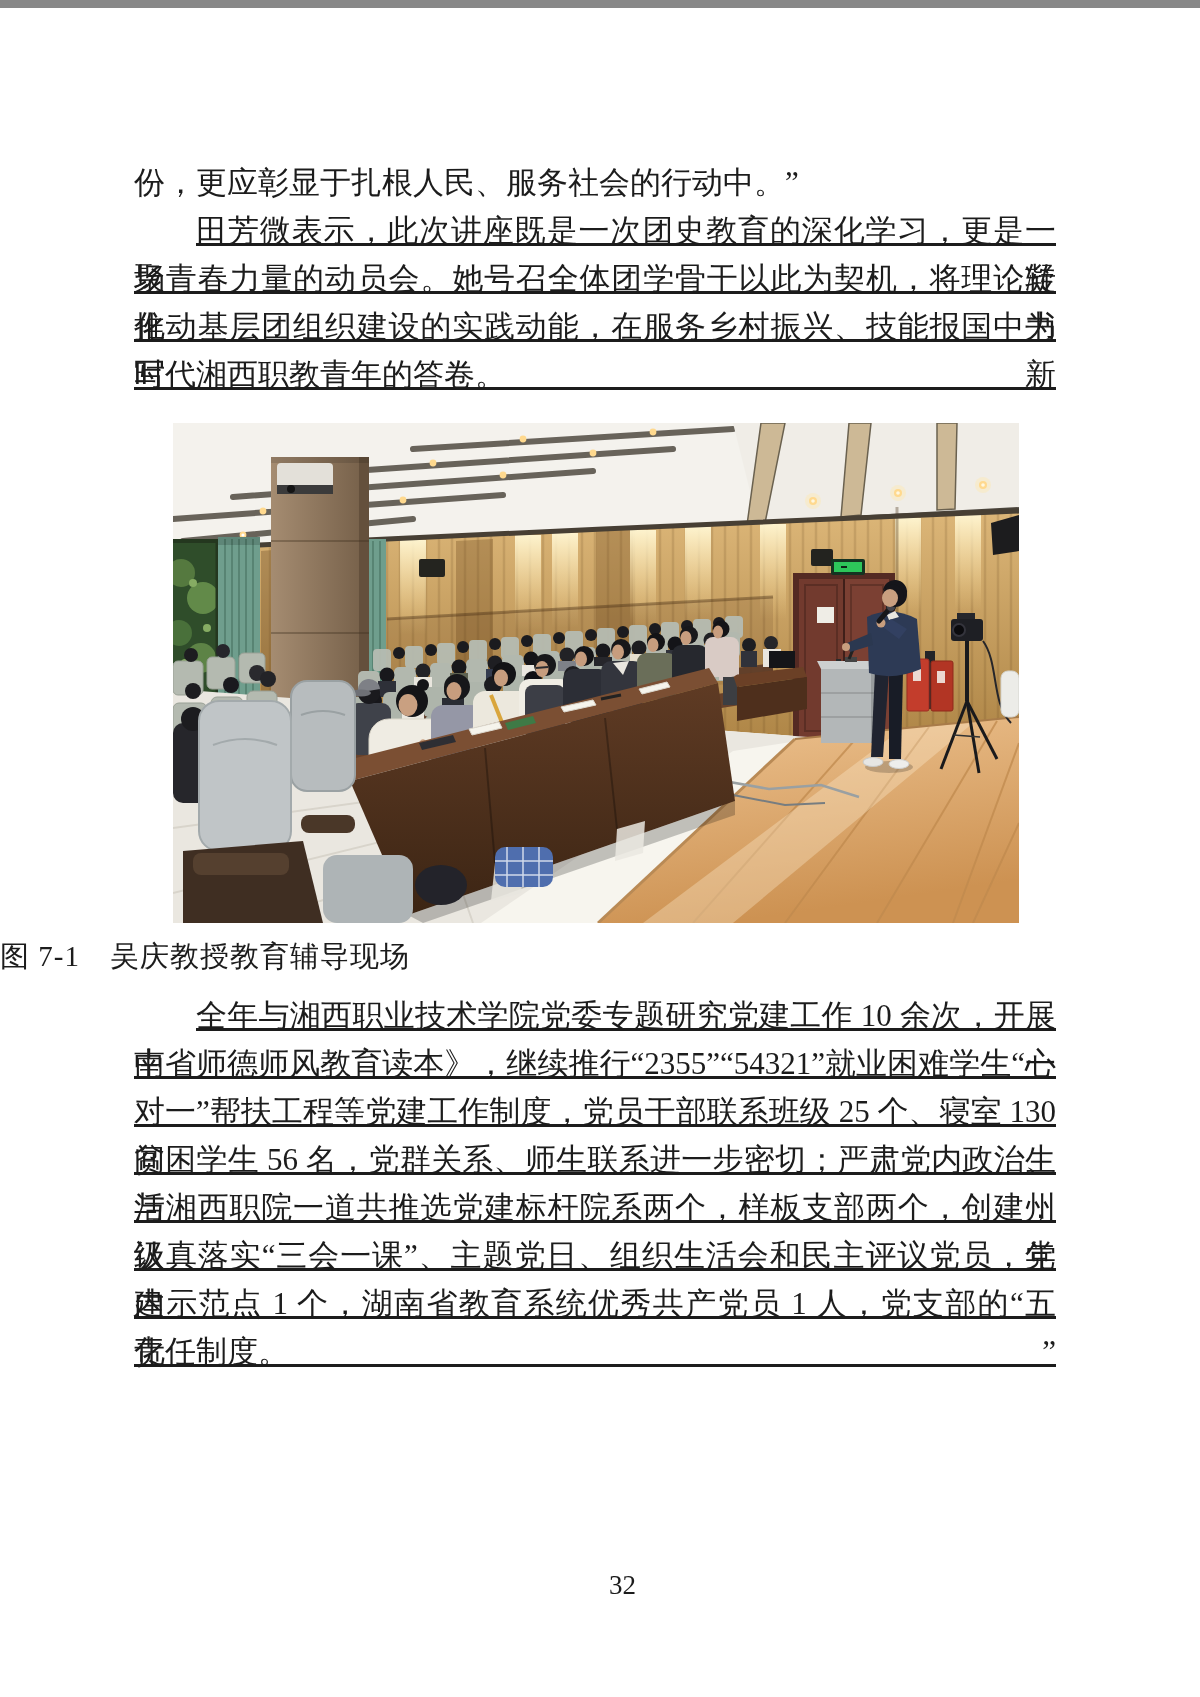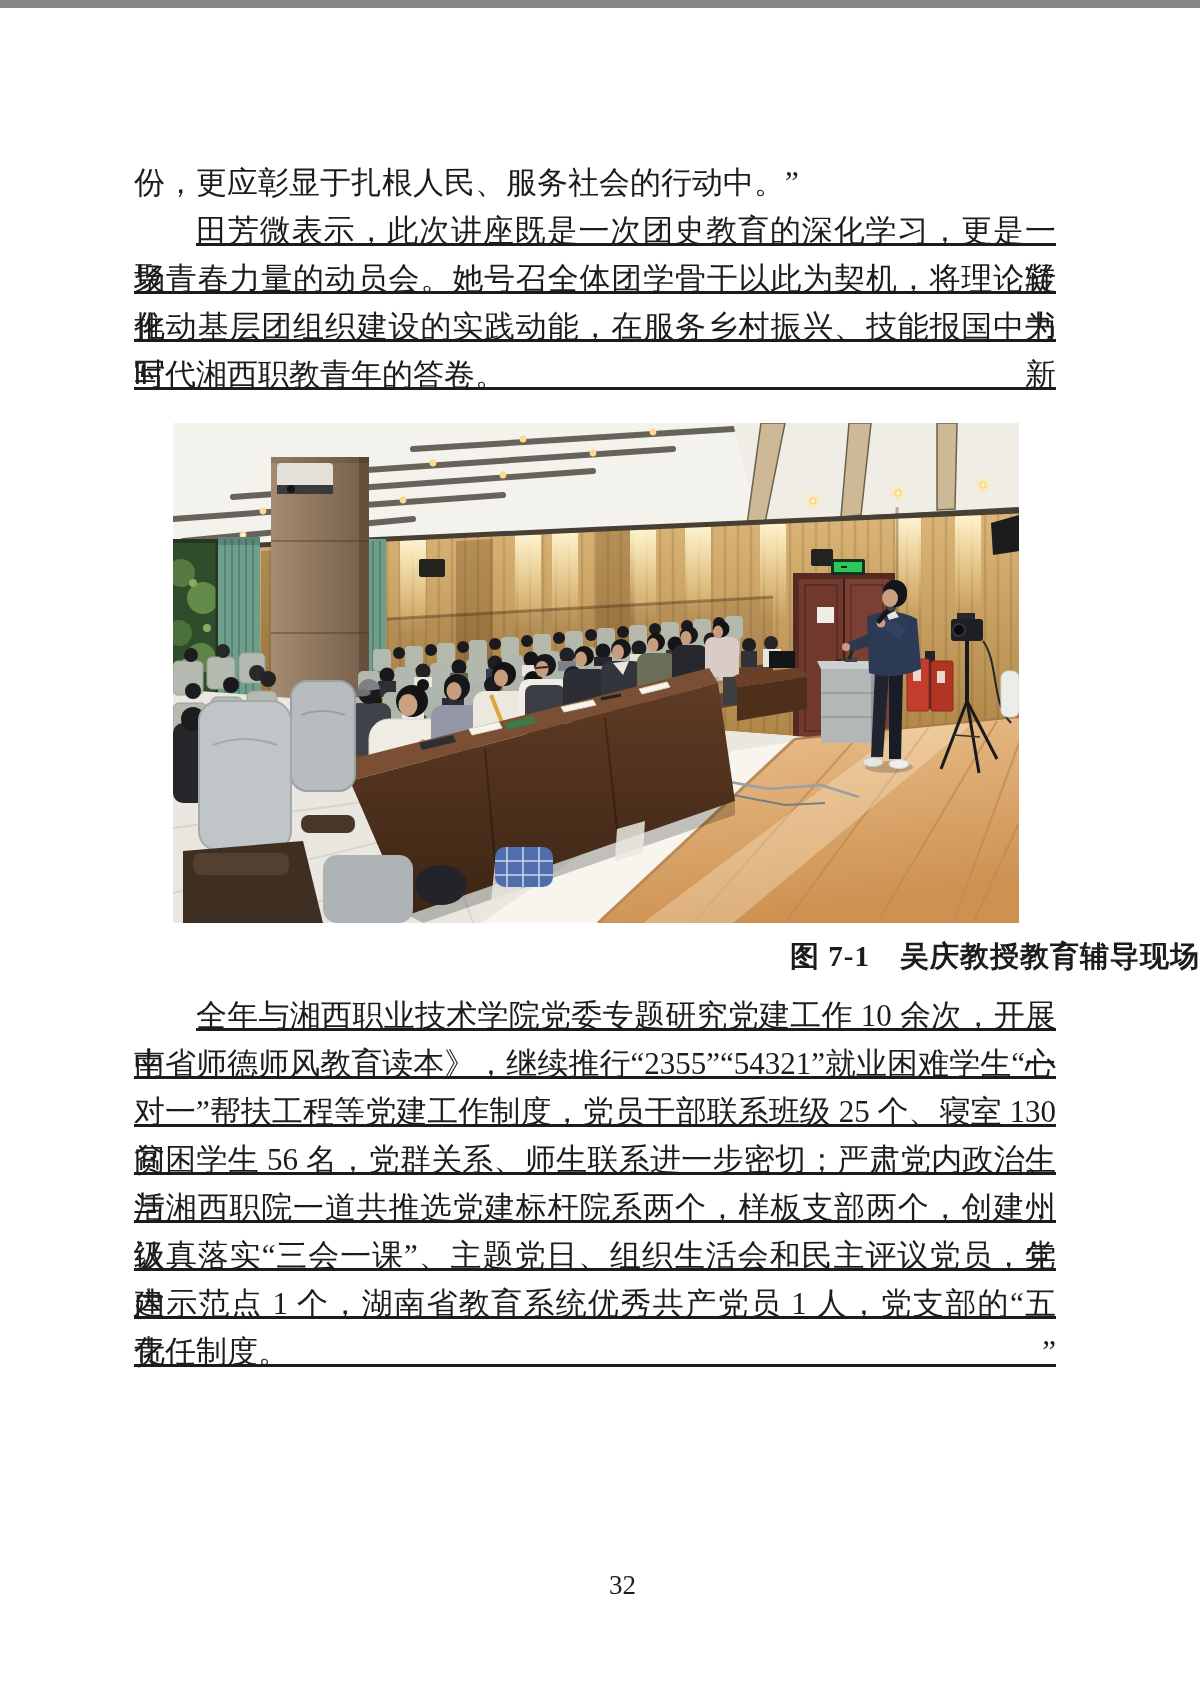--- a/index.html
+++ b/index.html
@@ -17,8 +17,8 @@
   .figure-wrap { position:absolute; left:173px; top:415px; width:846px; height:500px; }
   .figure-wrap svg { display:block; width:846px; height:500px; }
   .caption {
-    position:absolute; left:0; right:0; top:929px; text-align:right;
-    font-size:29px; font-weight:bold; letter-spacing:1px;
+    position:absolute; left:0; right:17px; top:929px; text-align:left;
+    font-size:29px; font-weight:normal; letter-spacing:1px;
   }
   .pagenum {
     position:absolute; left:0; right:0; top:1562px; text-align:center;

